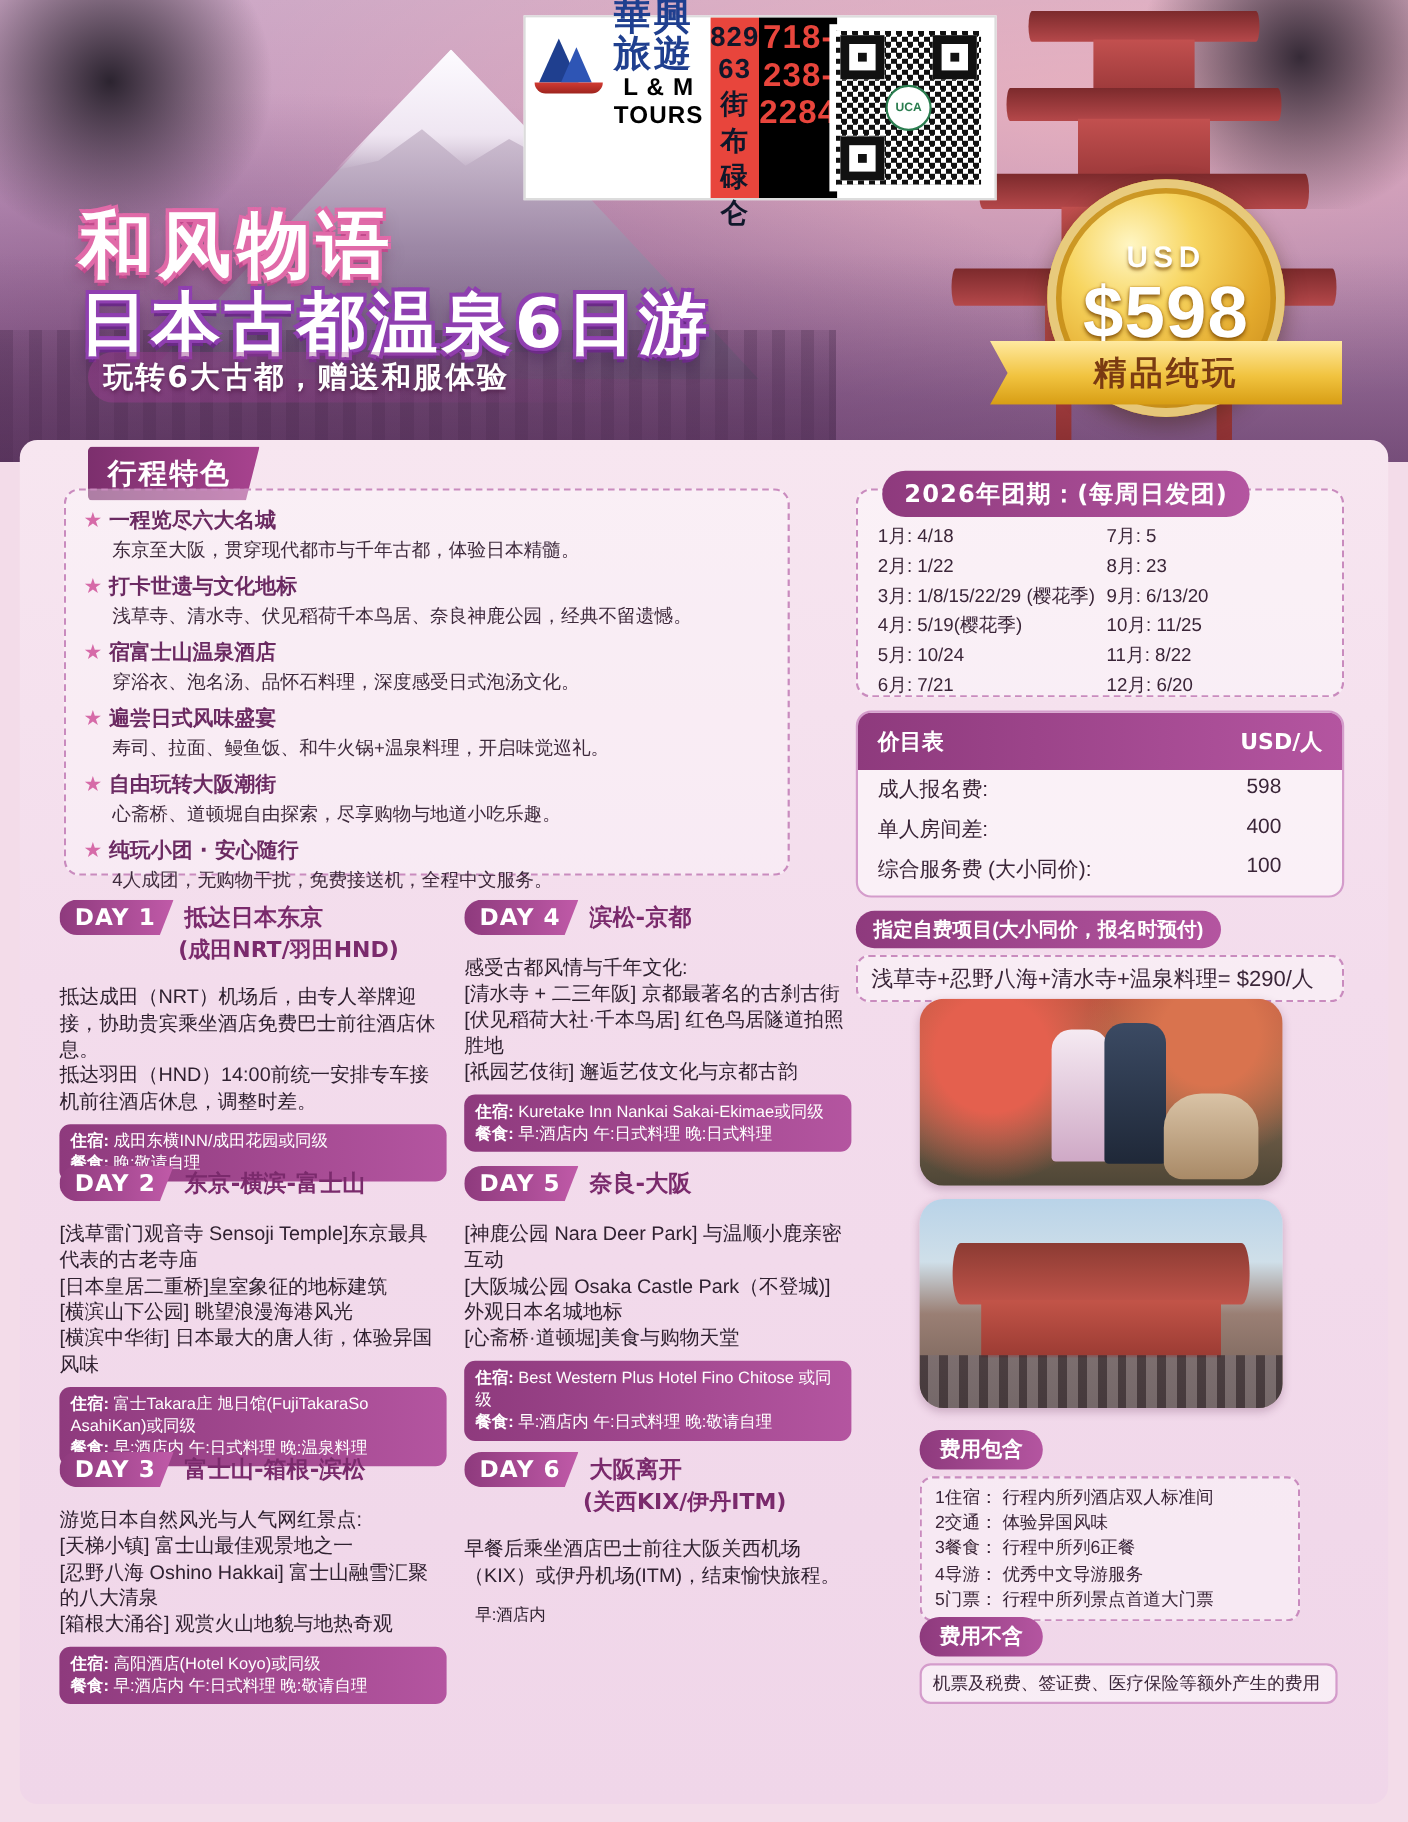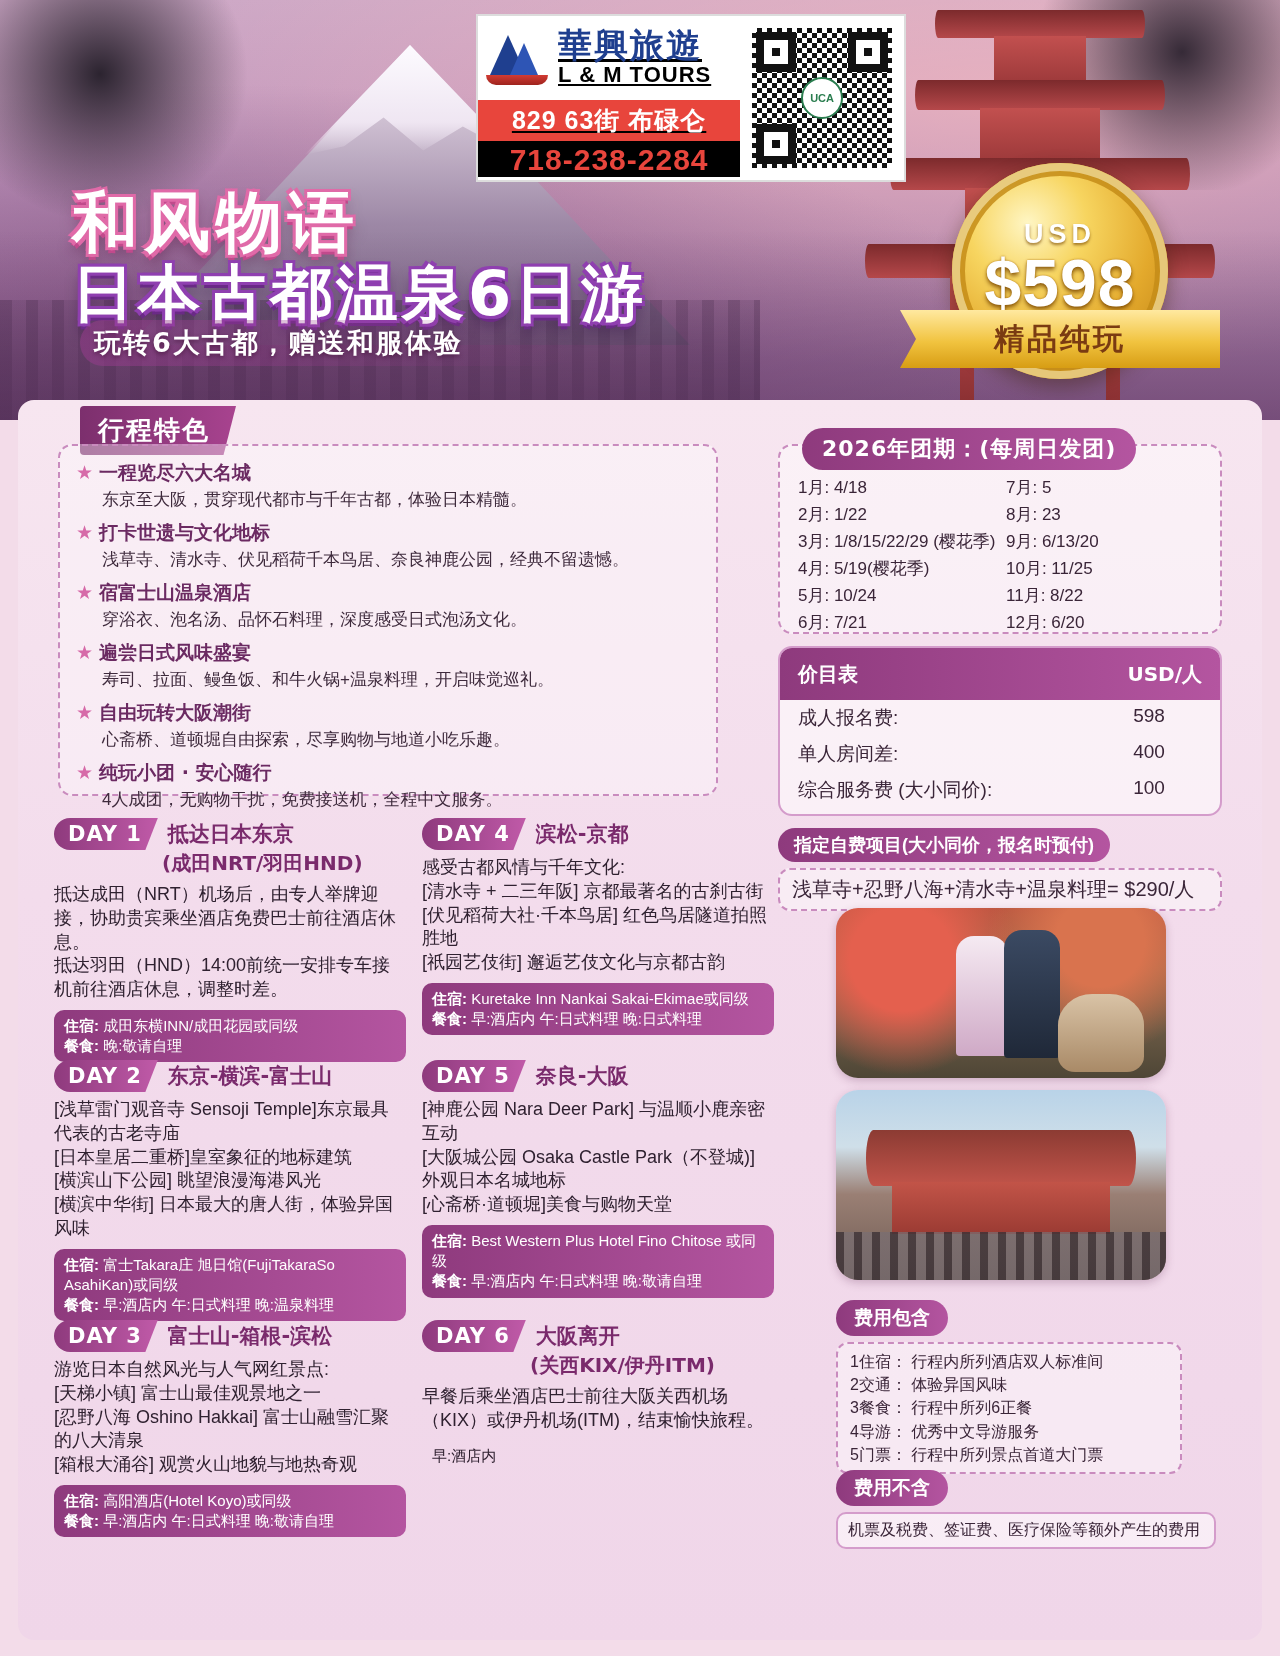--- a/index.html
+++ b/index.html
@@ -60,7 +60,7 @@
     position:absolute; left:476px; top:14px; width:430px; height:168px;
     background:#fff; border:2px solid #dcdcdc; display:flex;
   }
-  .logo-left{ width:270px; display:flex; flex-direction:column;text-decoration:underline; }
+  .logo-left{ width:270px; display:flex; flex-direction:row; }
   .logo-top{ height:84px; background:#fff; display:flex; align-items:center; gap:6px; padding:4px 6px;}
   .logo-mark{ width:68px; height:58px; position:relative; flex:0 0 auto;}
   .logo-mark .sail{ position:absolute; left:6px; top:6px; width:0;height:0;

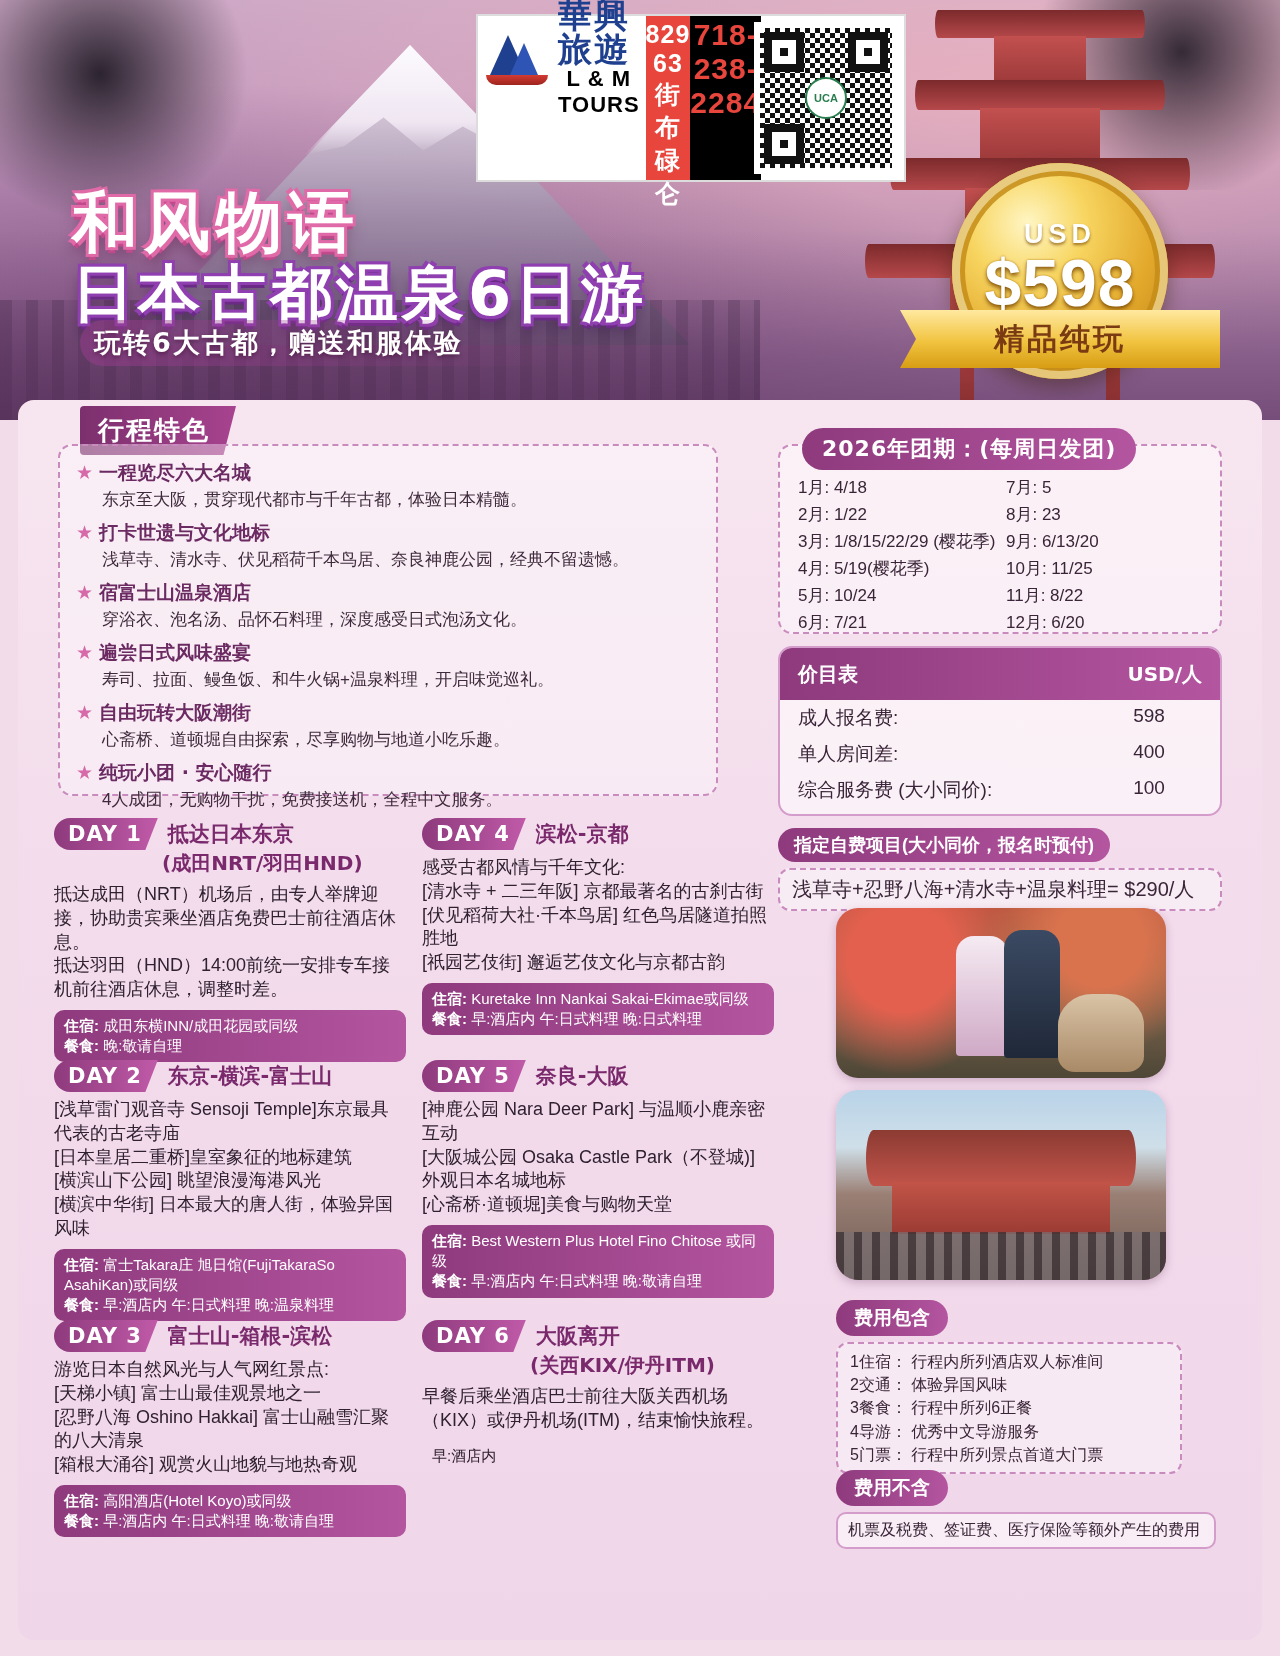--- a/index.html
+++ b/index.html
@@ -71,7 +71,7 @@
     background:linear-gradient(180deg,#d23b33,#9e241e); border-radius:0 0 30px 30px;}
   .logo-cn{ font-family:"DejaVu Sans", sans-serif; font-size:34px; font-weight:bold; color:#1f3f8f; letter-spacing:2px; line-height:1;}
   .logo-en{ font-size:22px; font-weight:bold; color:#000000; letter-spacing:1px; text-align:center;}
-  .logo-addr{ background:#e8453c; color:#ffffff; font-size:25px; font-weight:bold; text-align:center; padding:4px 0; letter-spacing:1px;}
+  .logo-addr{ background:#e8453c; color:#0f172a; font-size:25px; font-weight:bold; text-align:center; padding:4px 0; letter-spacing:1px;}
   .logo-tel{ background:#000000; color:#e8453c; font-size:30px; font-weight:bold; text-align:center; letter-spacing:1px; padding-top:2px;}
   .qr{ width:156px; margin:6px; background:
       repeating-conic-gradient(#111 0% 25%, #fff 0% 50%) 0 0/10px 10px;

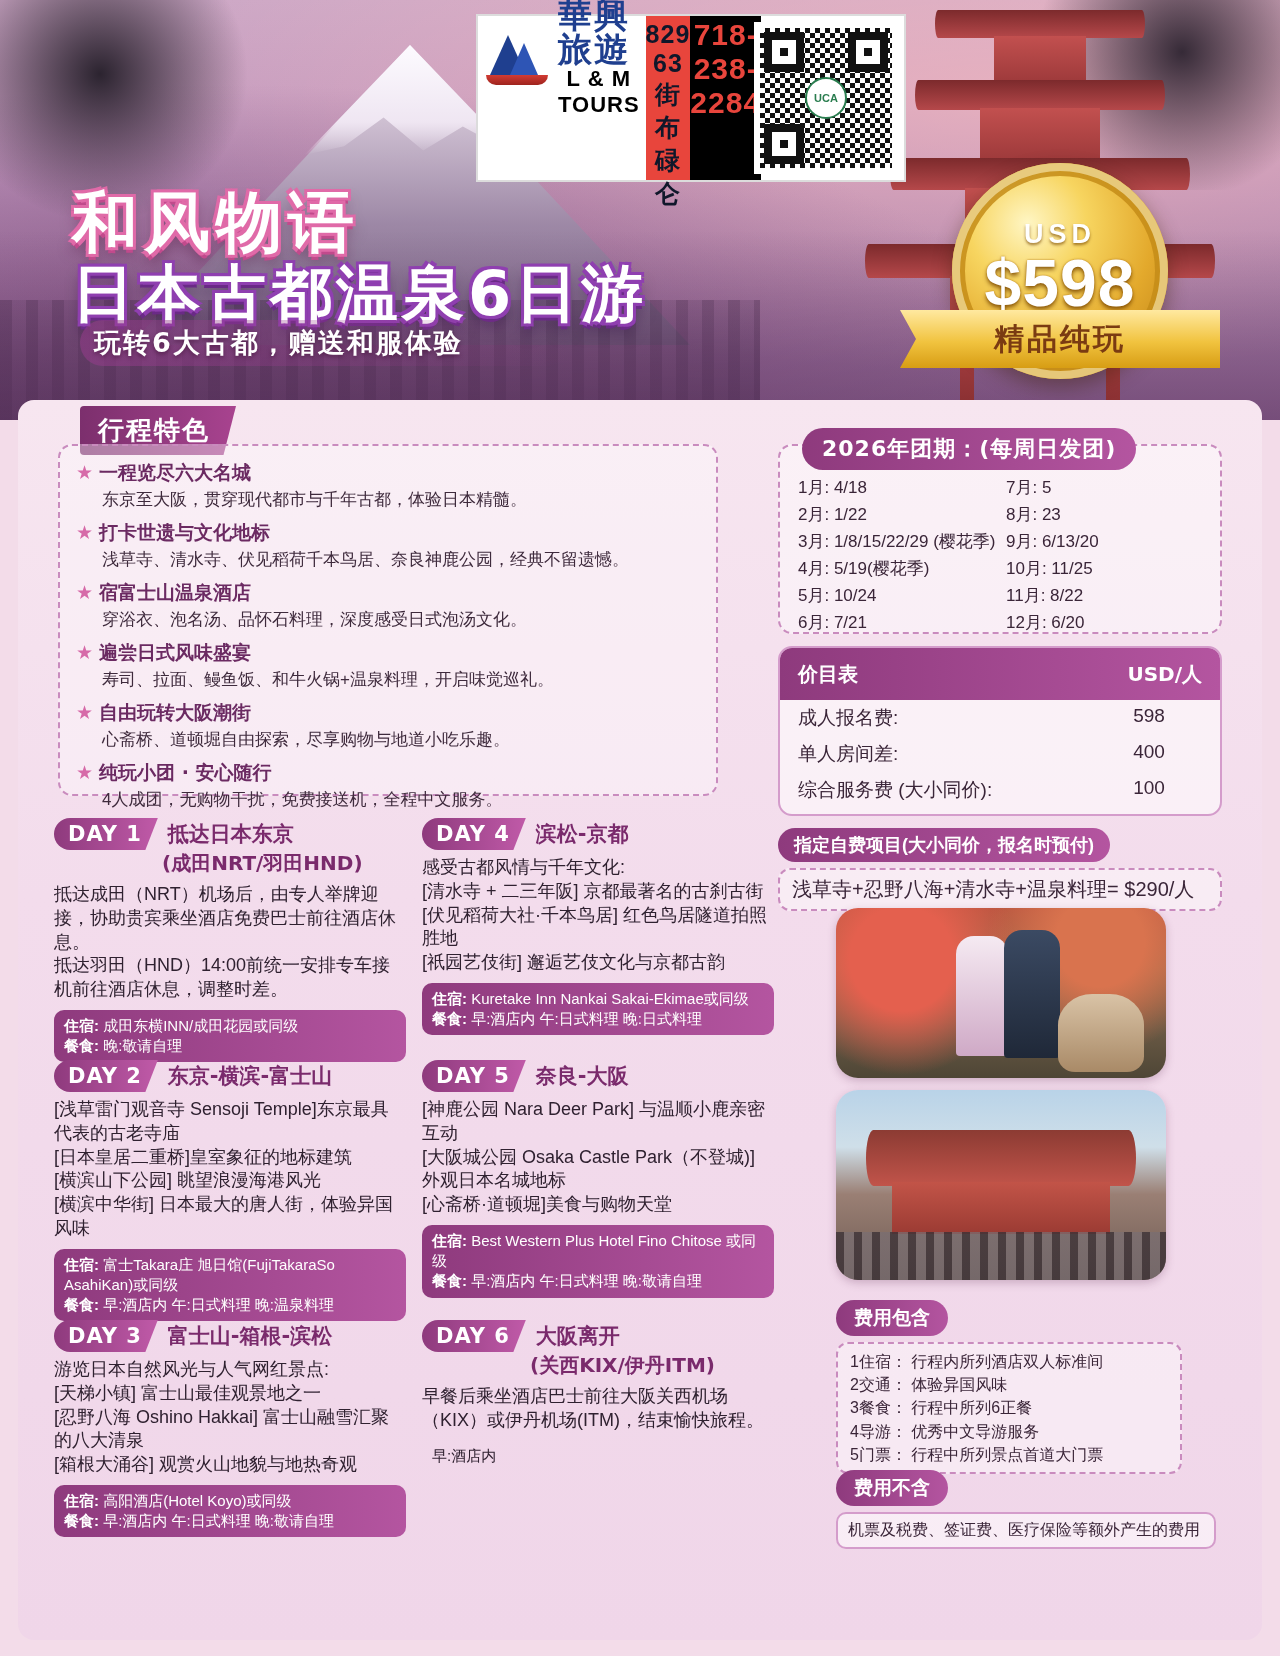--- a/index.html
+++ b/index.html
@@ -240,7 +240,7 @@
   }
   .day-title{ font-family:"DejaVu Sans", sans-serif; font-size:21px; font-weight:bold; color:#7a2a6c; }
   .day-sub{ font-family:"DejaVu Sans", sans-serif; font-size:20px; font-weight:bold; color:#7a2a6c; margin-left:108px; }
-  .day-body{ margin-top:6px; font-size:18px; color:#2f2130; line-height:1.32; }
+  .day-body{ margin-top:18px; font-size:18px; color:#2f2130; line-height:1.32; }
   .day-foot{
     margin-top:8px; border-radius:10px; color:#fff; padding:6px 10px; font-size:15px; line-height:1.35;
     background:linear-gradient(90deg,#8e3a7d,#b455a0);

